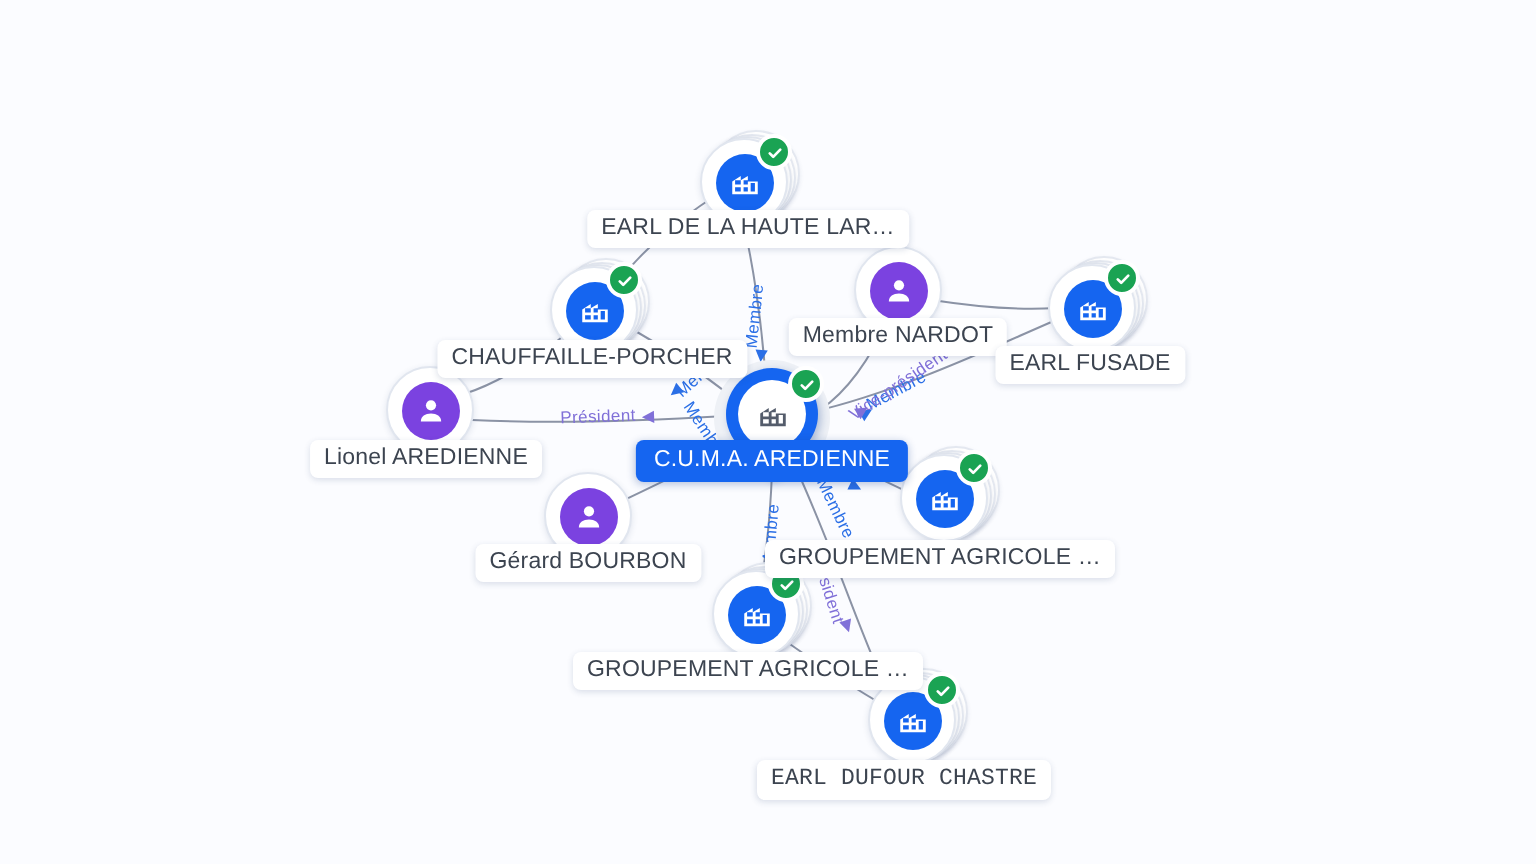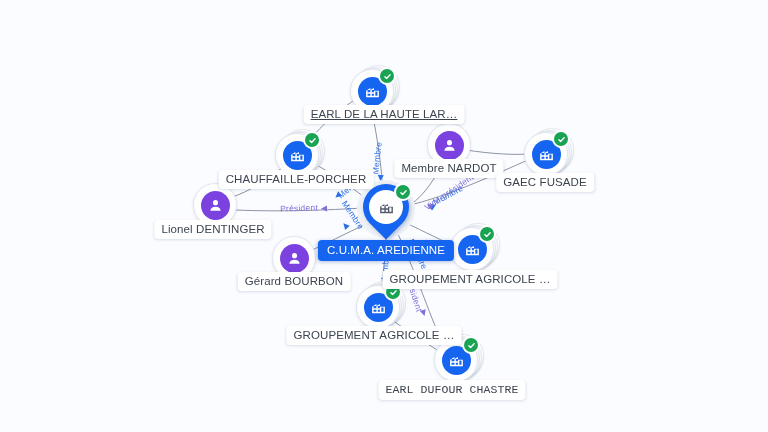--- a/index.html
+++ b/index.html
@@ -371,7 +371,7 @@
       </div>
     </div>
   <div id="label-layer">
-      <div class="label" style="left: 384px; top: 105px; text-decoration: underline;">EARL DE LA HAUTE LAR…</div>
+      <div class="label" style="left: 374px; top: 105px;">EARL DE LA HAUTE LAR…</div>
       <div class="label" style="left: 296px; top: 170px;">CHAUFFAILLE-PORCHER</div>
       <div class="label" style="left: 213px; top: 220px;">Lionel DENTINGER</div>
       <div class="label" style="left: 294px; top: 272px;">Gérard BOURBON</div>

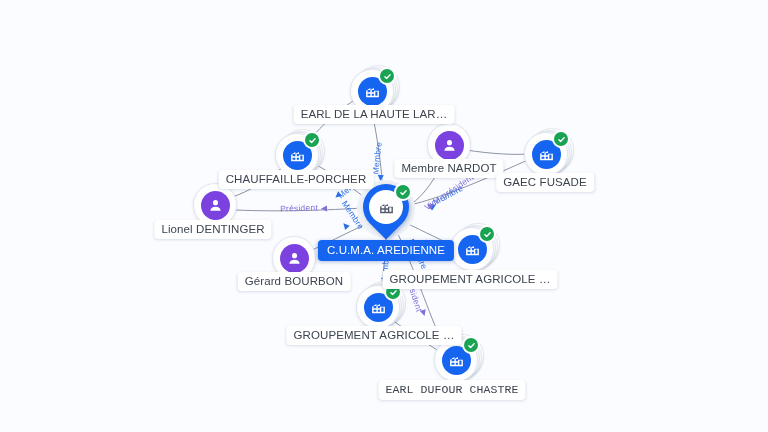--- a/index.html
+++ b/index.html
@@ -376,7 +376,7 @@
       <div class="label" style="left: 213px; top: 220px;">Lionel DENTINGER</div>
       <div class="label" style="left: 294px; top: 272px;">Gérard BOURBON</div>
       <div class="label" style="left: 449px; top: 159px;">Membre NARDOT</div>
-      <div class="label" style="left: 545px; top: 173px;">GAEC FUSADE</div>
+      <div class="label" style="left: 545px; top: 173px;">EARL FUSADE</div>
       <div class="label" style="left: 470px; top: 270px;">GROUPEMENT AGRICOLE …</div>
       <div class="label" style="left: 374px; top: 326px;">GROUPEMENT AGRICOLE …</div>
       <div class="label" style="left: 452px; top: 380px; font-family: Liberation Mono, monospace;">EARL DUFOUR CHASTRE</div>

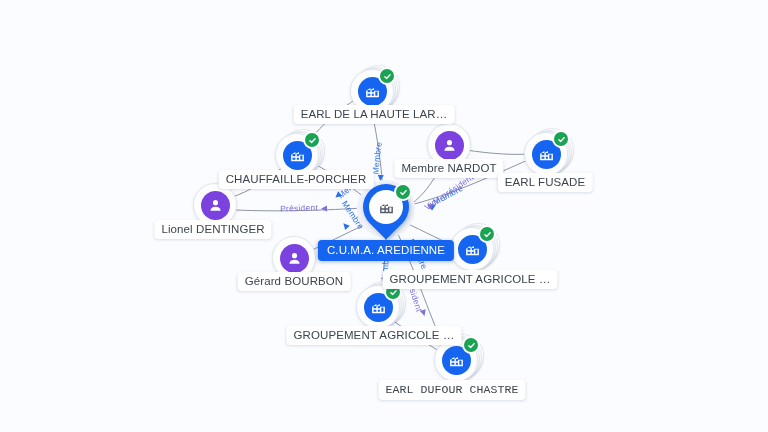--- a/index.html
+++ b/index.html
@@ -373,7 +373,7 @@
   <div id="label-layer">
       <div class="label" style="left: 374px; top: 105px;">EARL DE LA HAUTE LAR…</div>
       <div class="label" style="left: 296px; top: 170px;">CHAUFFAILLE-PORCHER</div>
-      <div class="label" style="left: 213px; top: 220px;">Lionel DENTINGER</div>
+      <div class="label" style="left: 213px; top: 220px;">Lionel AREDIENNE</div>
       <div class="label" style="left: 294px; top: 272px;">Gérard BOURBON</div>
       <div class="label" style="left: 449px; top: 159px;">Membre NARDOT</div>
       <div class="label" style="left: 545px; top: 173px;">EARL FUSADE</div>

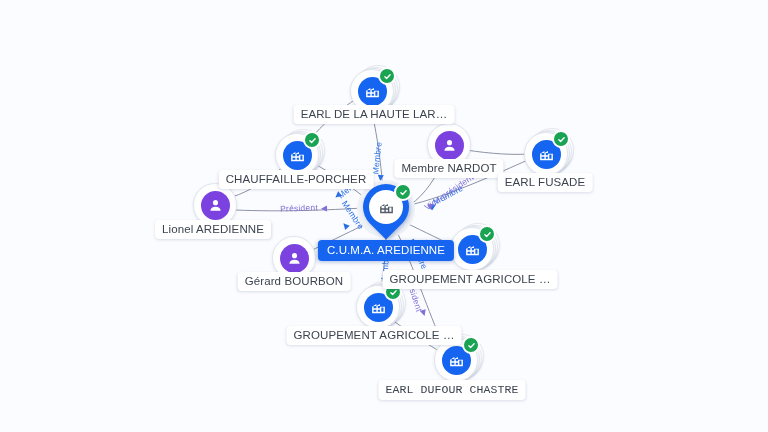--- a/index.html
+++ b/index.html
@@ -380,7 +380,7 @@
       <div class="label" style="left: 470px; top: 270px;">GROUPEMENT AGRICOLE …</div>
       <div class="label" style="left: 374px; top: 326px;">GROUPEMENT AGRICOLE …</div>
       <div class="label" style="left: 452px; top: 380px; font-family: Liberation Mono, monospace;">EARL DUFOUR CHASTRE</div>
-      <div class="label primary" style="left: 386px; top: 240px;">C.U.M.A. AREDIENNE</div>
+      <div class="label primary" style="left: 386px; top: 220px;">C.U.M.A. AREDIENNE</div>
     </div>
 
 </div>

